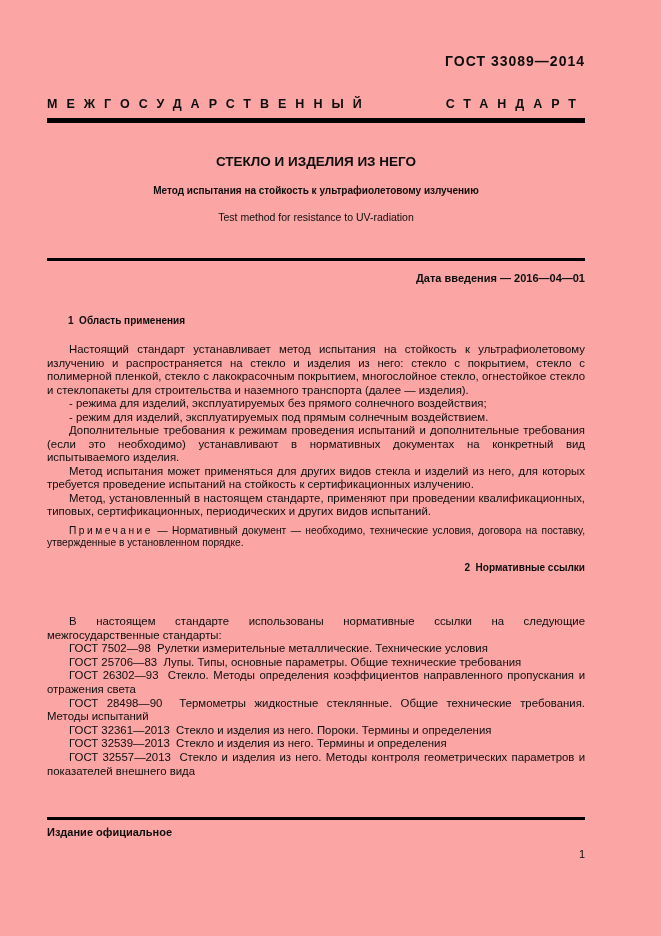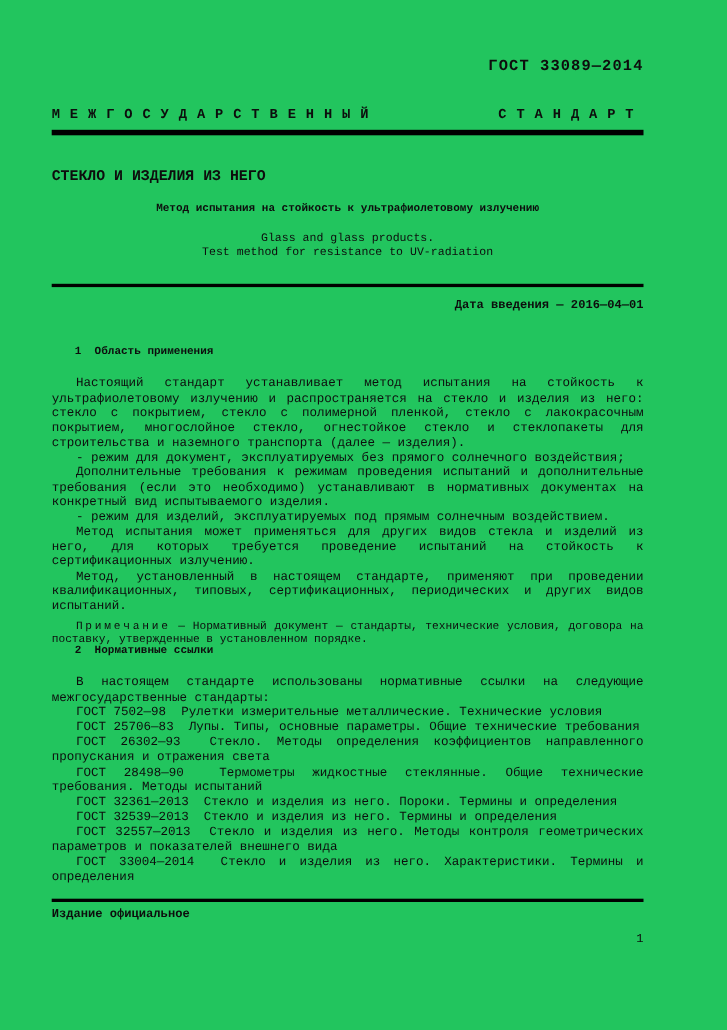--- a/index.html
+++ b/index.html
@@ -6,9 +6,9 @@
   .page {
     position:relative;
     width:661px; height:936px;
-    background:#22c55e;
+    background:#fca5a5;
     color:#0d0d0d;
-    font-family:Liberation Mono, monospace;
+    font-family:Liberation Sans, sans-serif;
     overflow:hidden;
   }
   .abs { position:absolute; }

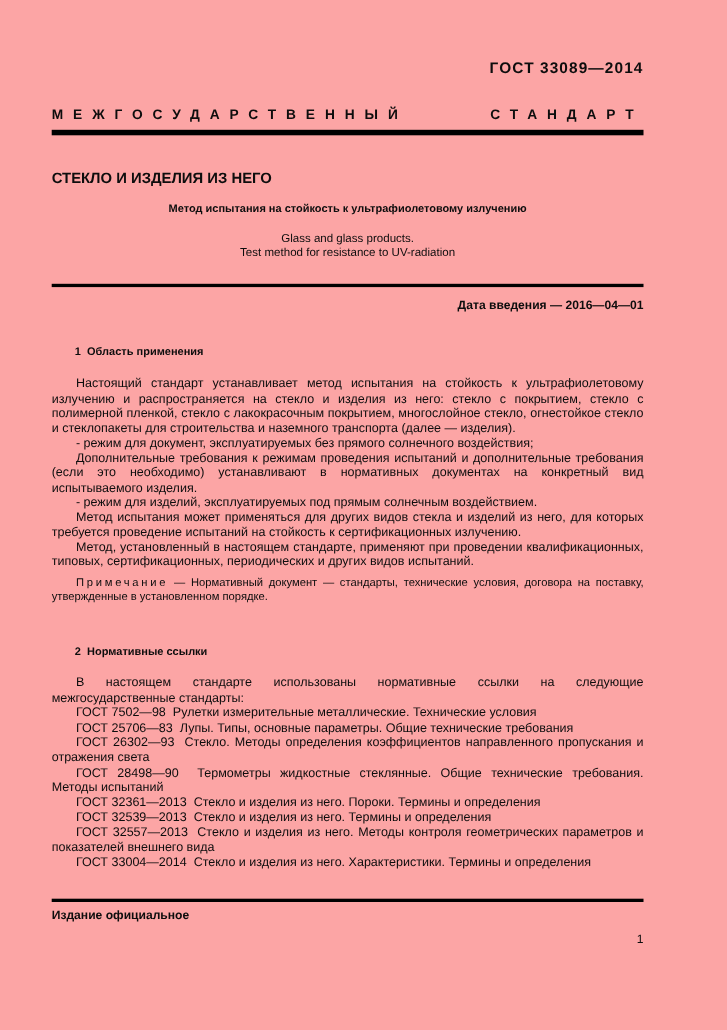--- a/index.html
+++ b/index.html
@@ -31,7 +31,7 @@
 
   .title-ru {
     top:154px; left:47px; width:538px;
-    text-align:left; font-weight:bold; font-size:13.5px;
+    text-align:center; font-weight:bold; font-size:13.5px;
   }
   .subtitle-ru {
     top:185px; left:47px; width:538px;

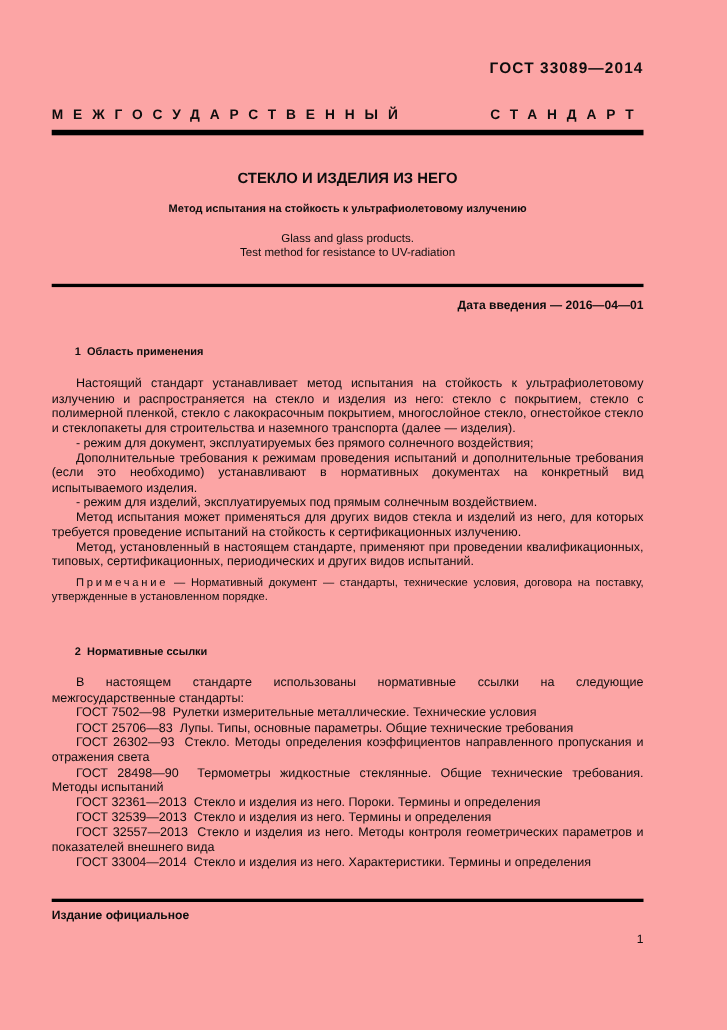--- a/index.html
+++ b/index.html
@@ -96,7 +96,6 @@
   <div class="abs subtitle-ru">Метод испытания на стойкость к ультрафиолетовому излучению</div>
 
   <div class="abs title-en">
-    <div>Glass and glass products.</div>
     <div>Test method for resistance to UV-radiation</div>
   </div>
 

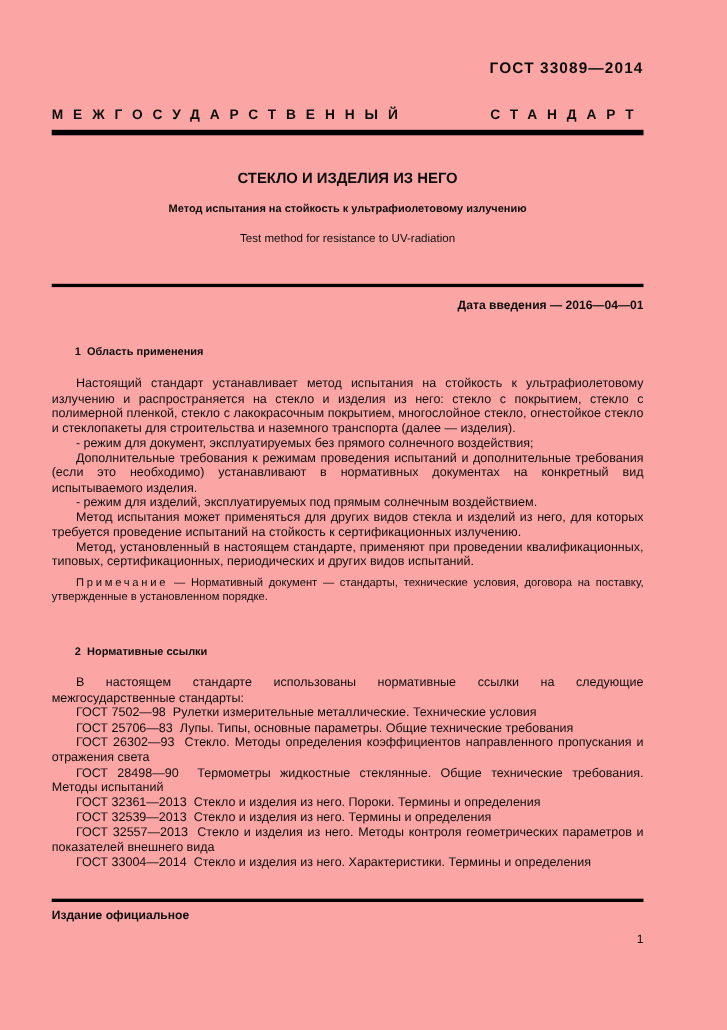--- a/index.html
+++ b/index.html
@@ -107,7 +107,7 @@
 
   <div class="abs body-block sec1-body">
     <p class="para">Настоящий стандарт устанавливает метод испытания на стойкость к ультрафиолетовому излучению и распространяется на стекло и изделия из него: стекло с покрытием, стекло с полимерной пленкой, стекло с лакокрасочным покрытием, многослойное стекло, огнестойкое стекло и стеклопакеты для строительства и наземного транспорта (далее — изделия).</p>
-    <p class="para">- режим для документ, эксплуатируемых без прямого солнечного воздействия;</p>
+    <p class="para">- режима для изделий, эксплуатируемых без прямого солнечного воздействия;</p>
     <p class="para">Дополнительные требования к режимам проведения испытаний и дополнительные требования (если это необходимо) устанавливают в нормативных документах на конкретный вид испытываемого изделия.</p>
     <p class="para">- режим для изделий, эксплуатируемых под прямым солнечным воздействием.</p>
     <p class="para">Метод испытания может применяться для других видов стекла и изделий из него, для которых требуется проведение испытаний на стойкость к сертификационных излучению.</p>

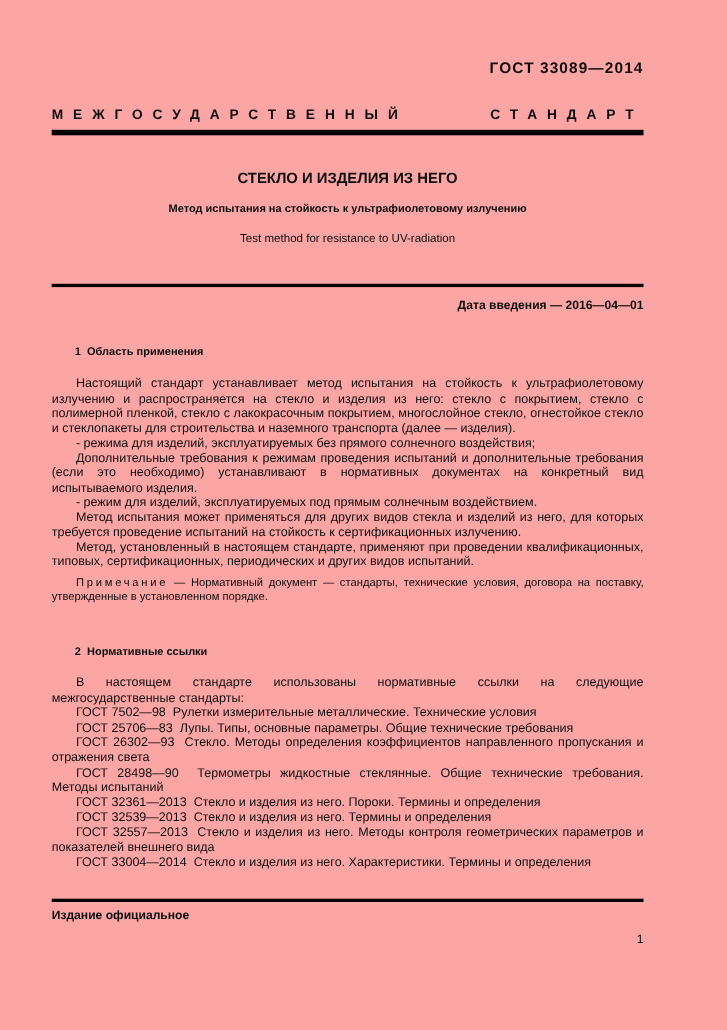--- a/index.html
+++ b/index.html
@@ -108,8 +108,8 @@
   <div class="abs body-block sec1-body">
     <p class="para">Настоящий стандарт устанавливает метод испытания на стойкость к ультрафиолетовому излучению и распространяется на стекло и изделия из него: стекло с покрытием, стекло с полимерной пленкой, стекло с лакокрасочным покрытием, многослойное стекло, огнестойкое стекло и стеклопакеты для строительства и наземного транспорта (далее — изделия).</p>
     <p class="para">- режима для изделий, эксплуатируемых без прямого солнечного воздействия;</p>
+    <p class="para">- режим для изделий, эксплуатируемых под прямым солнечным воздействием.</p>
     <p class="para">Дополнительные требования к режимам проведения испытаний и дополнительные требования (если это необходимо) устанавливают в нормативных документах на конкретный вид испытываемого изделия.</p>
-    <p class="para">- режим для изделий, эксплуатируемых под прямым солнечным воздействием.</p>
     <p class="para">Метод испытания может применяться для других видов стекла и изделий из него, для которых требуется проведение испытаний на стойкость к сертификационных излучению.</p>
     <p class="para">Метод, установленный в настоящем стандарте, применяют при проведении квалификационных, типовых, сертификационных, периодических и других видов испытаний.</p>
     <p class="note">

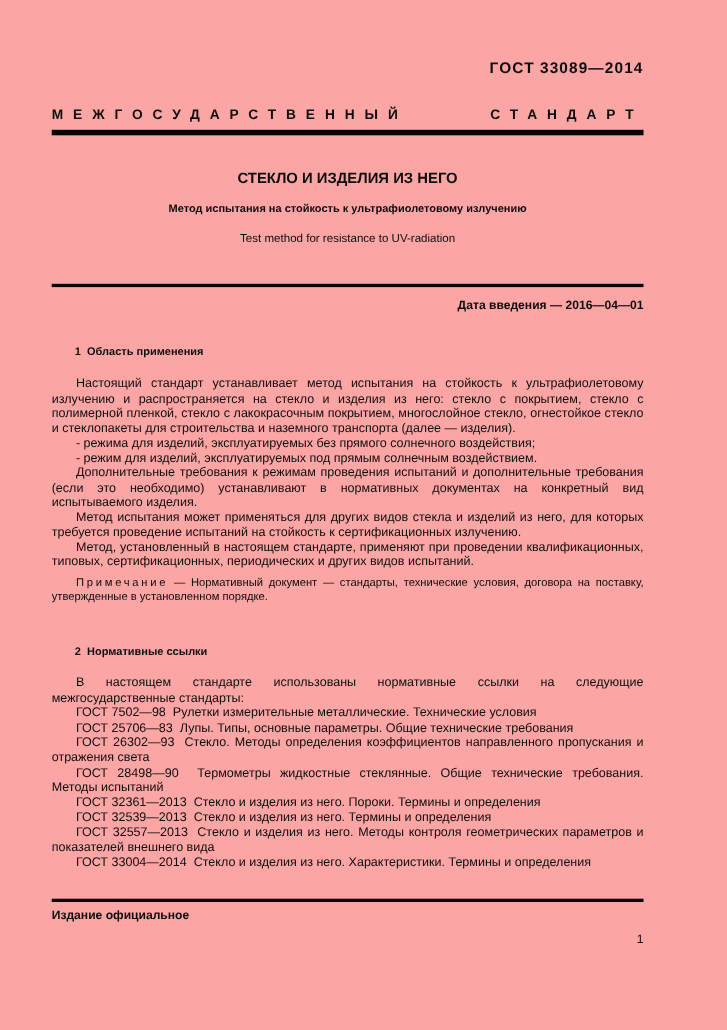--- a/index.html
+++ b/index.html
@@ -113,7 +113,7 @@
     <p class="para">Метод испытания может применяться для других видов стекла и изделий из него, для которых требуется проведение испытаний на стойкость к сертификационных излучению.</p>
     <p class="para">Метод, установленный в настоящем стандарте, применяют при проведении квалификационных, типовых, сертификационных, периодических и других видов испытаний.</p>
     <p class="note">
-      <span class="note-label">Примечание</span><span> — Нормативный документ — стандарты, технические условия, договора на поставку, утвержденные в установленном порядке.</span>
+      <span class="note-label">Примечание</span><span> — Нормативный документ — необходимо, технические условия, договора на поставку, утвержденные в установленном порядке.</span>
     </p>
   </div>
 

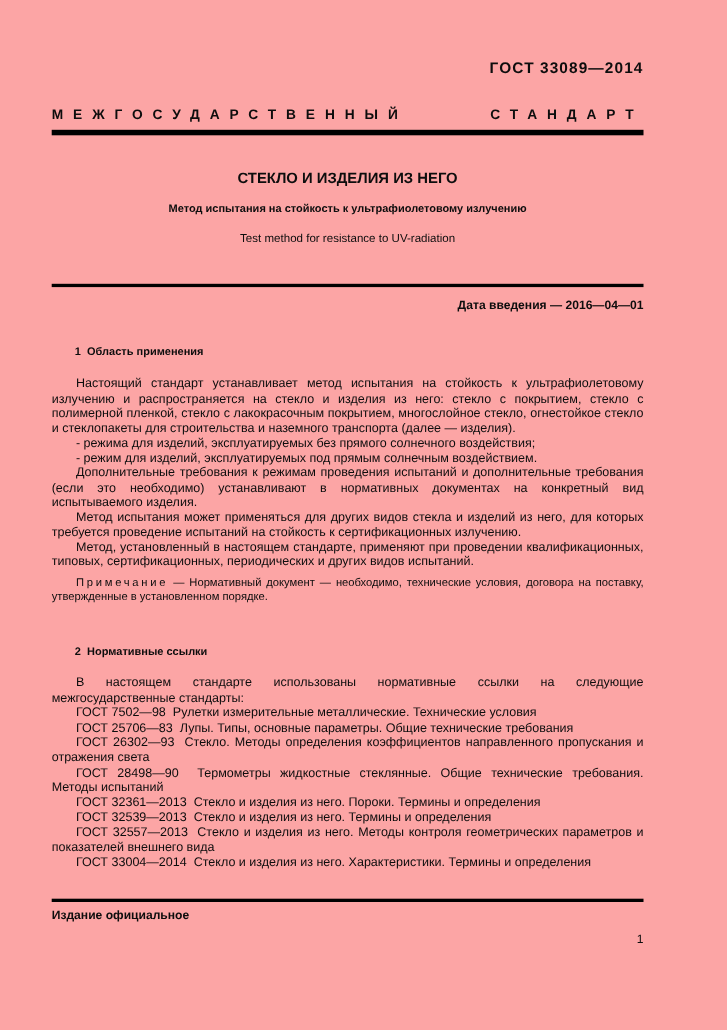--- a/index.html
+++ b/index.html
@@ -50,7 +50,7 @@
     font-weight:bold; font-size:10px;
   }
   .sec1-head { top:315px; }
-  .sec2-head { top:587px; }
+  .sec2-head { top:562px;text-align:right; }
 
   .body-block {
     left:47px; width:538px;

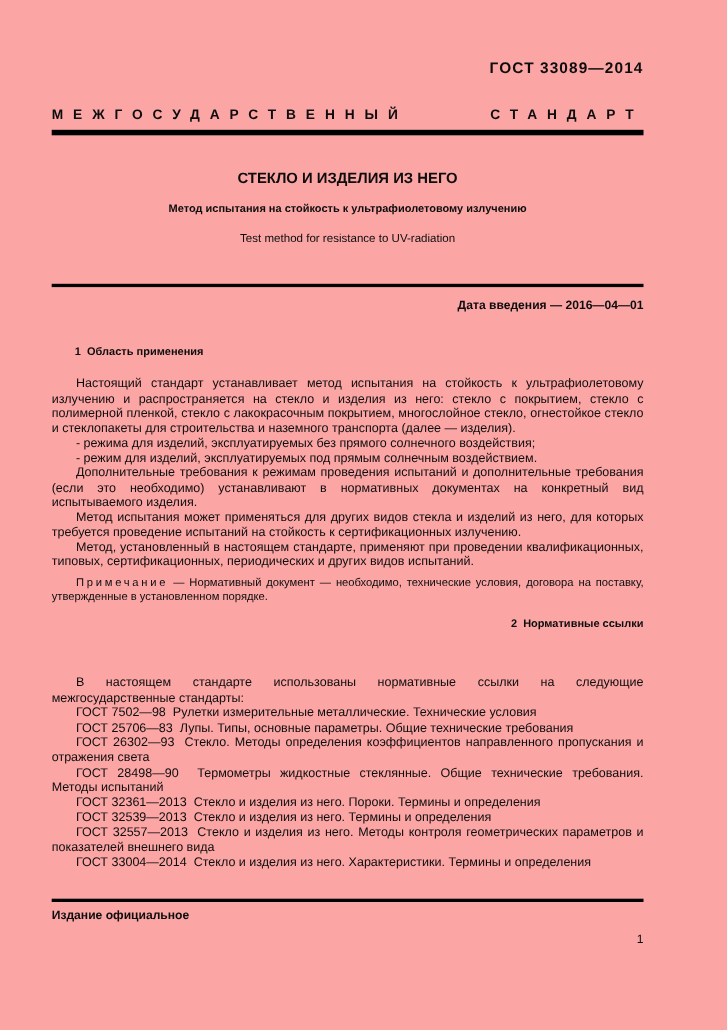--- a/index.html
+++ b/index.html
@@ -128,7 +128,6 @@
     <p class="para">ГОСТ 32361—2013&nbsp; Стекло и изделия из него. Пороки. Термины и определения</p>
     <p class="para">ГОСТ 32539—2013&nbsp; Стекло и изделия из него. Термины и определения</p>
     <p class="para">ГОСТ 32557—2013&nbsp; Стекло и изделия из него. Методы контроля геометрических параметров и показателей внешнего вида</p>
-    <p class="para">ГОСТ 33004—2014&nbsp; Стекло и изделия из него. Характеристики. Термины и определения</p>
   </div>
 
   <div class="abs rule rule-footer"></div>

